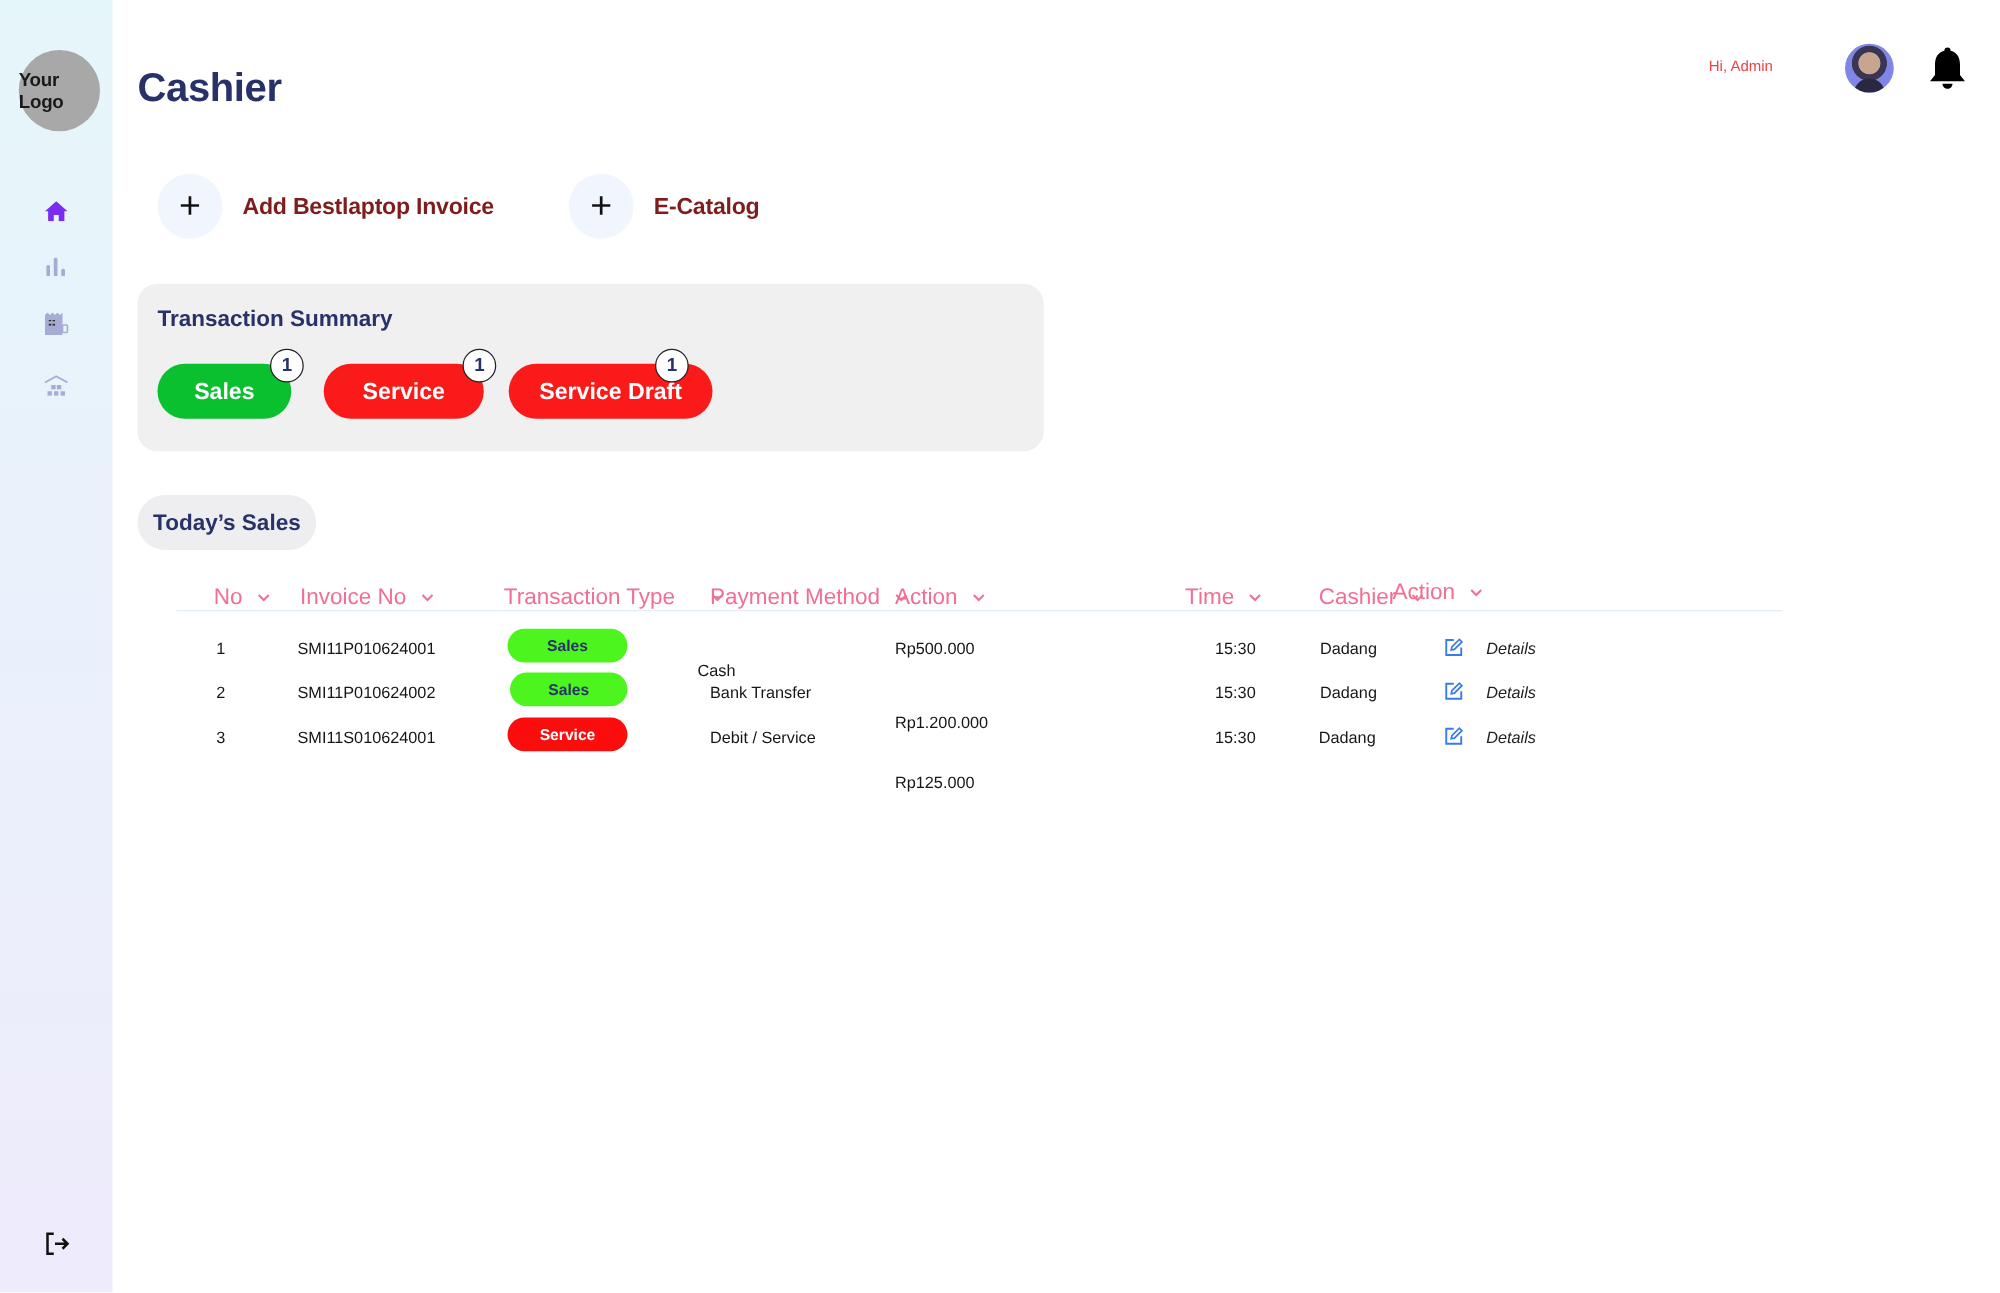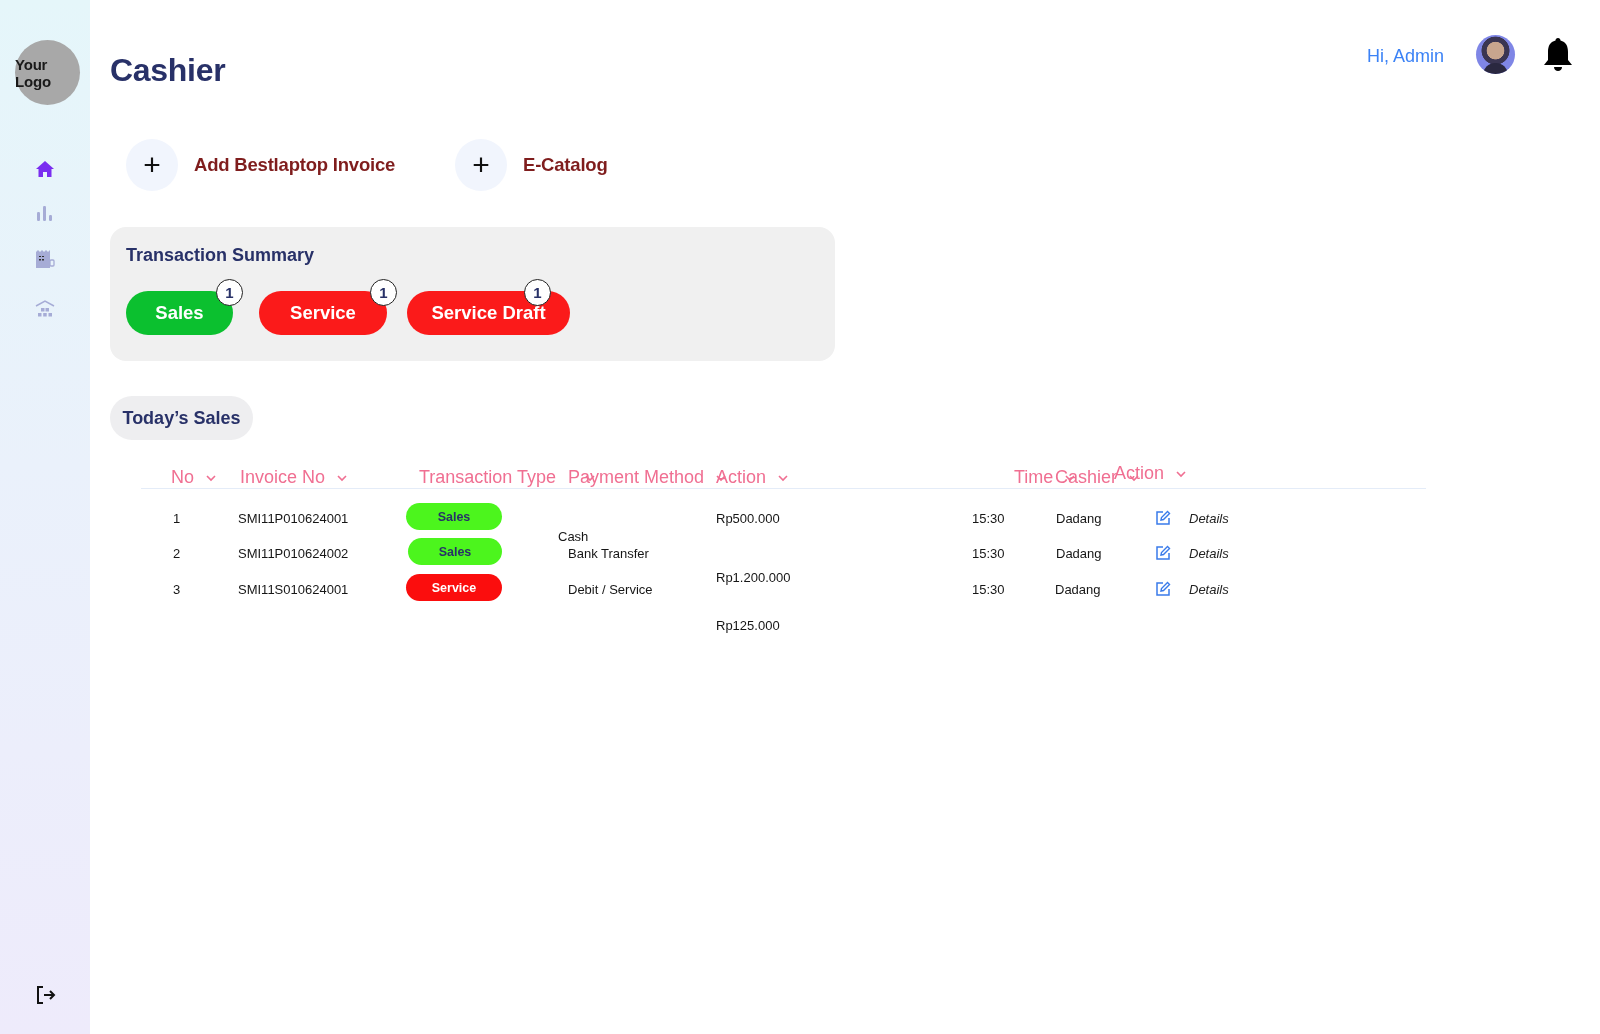--- a/index.html
+++ b/index.html
@@ -20,7 +20,7 @@
 
     .page-title { position: absolute; left: 110px; top: 52px; font-size: 32px; font-weight: bold; color: #283168; letter-spacing: -0.3px; }
 
-    .greeting { position: absolute; left: 1367px; top: 46px; font-size: 18px; color: #3b82f6; }
+    .greeting { position: absolute; left: 1367px; top: 46px; font-size: 12px; color: #ef4444; }
     .avatar {
       position: absolute; left: 1476px; top: 35px; width: 39px; height: 39px; border-radius: 50%;
       background: radial-gradient(circle at 50% 40%, #c8a58e 0 28%, #3a3552 30% 45%, #7f86e6 47%);

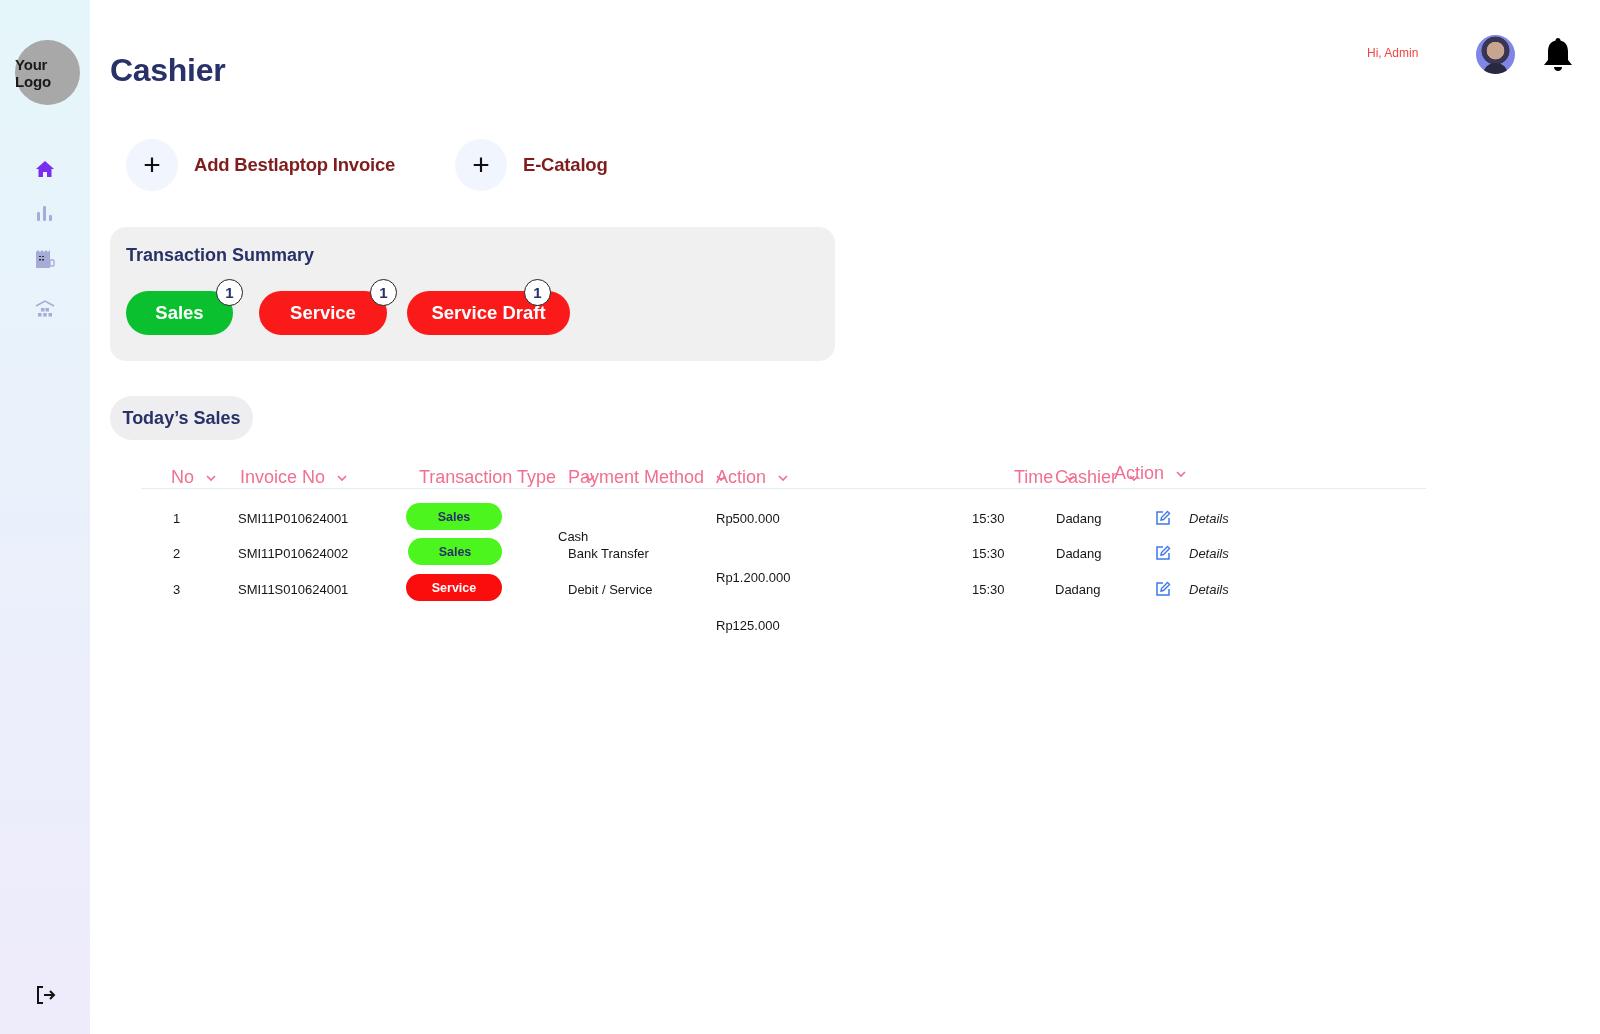--- a/index.html
+++ b/index.html
@@ -173,7 +173,7 @@
           <path d="M1 2 L5 6 L9 2" fill="none" stroke="#f06f92" stroke-width="1.6"></path>
         </svg>
       </div>
-    <div class="th" style="left:278px;gap:17px;">
+    <div class="th" style="left:262px;gap:17px;">
         <span>Transaction Type</span>
         <svg class="chev" viewBox="0 0 10 8">
           <path d="M1 2 L5 6 L9 2" fill="none" stroke="#f06f92" stroke-width="1.6"></path>

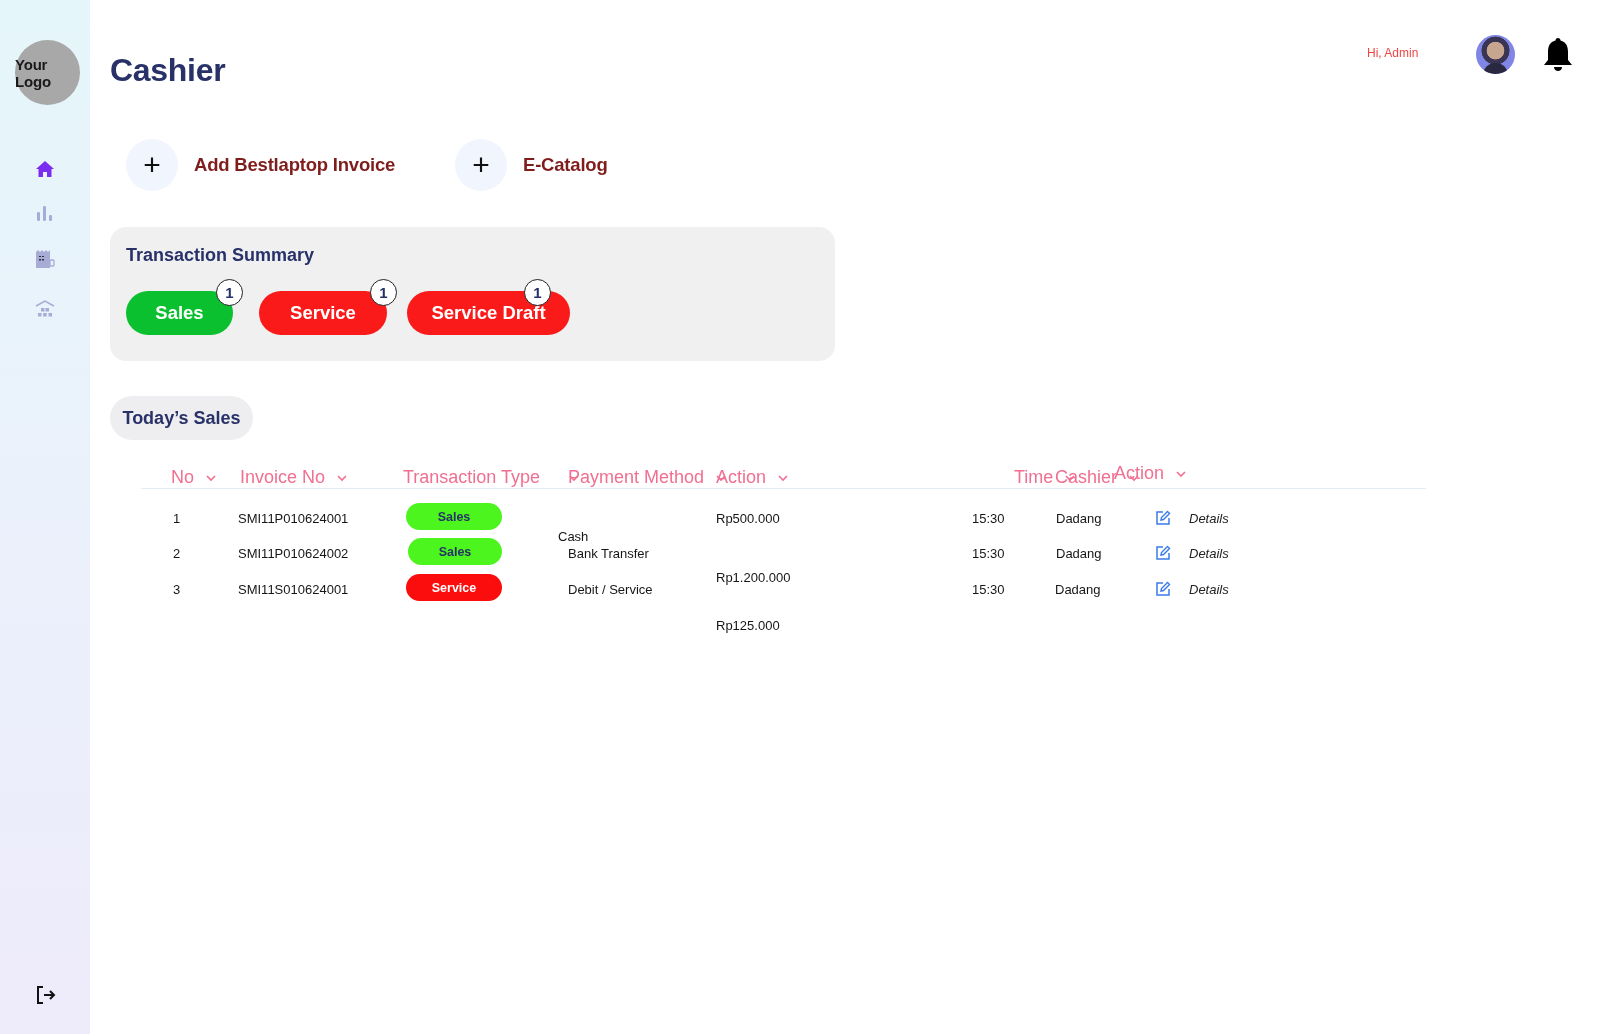--- a/index.html
+++ b/index.html
@@ -191,7 +191,7 @@
           <path d="M1 2 L5 6 L9 2" fill="none" stroke="#f06f92" stroke-width="1.6"></path>
         </svg>
       </div>
-    <div class="th" style="left:873px;align-items:center;">
+    <div class="th" style="left:807px;align-items:center;">
         <span>Time</span>
         <svg class="chev" viewBox="0 0 10 8">
           <path d="M1 2 L5 6 L9 2" fill="none" stroke="#f06f92" stroke-width="1.6"></path>

